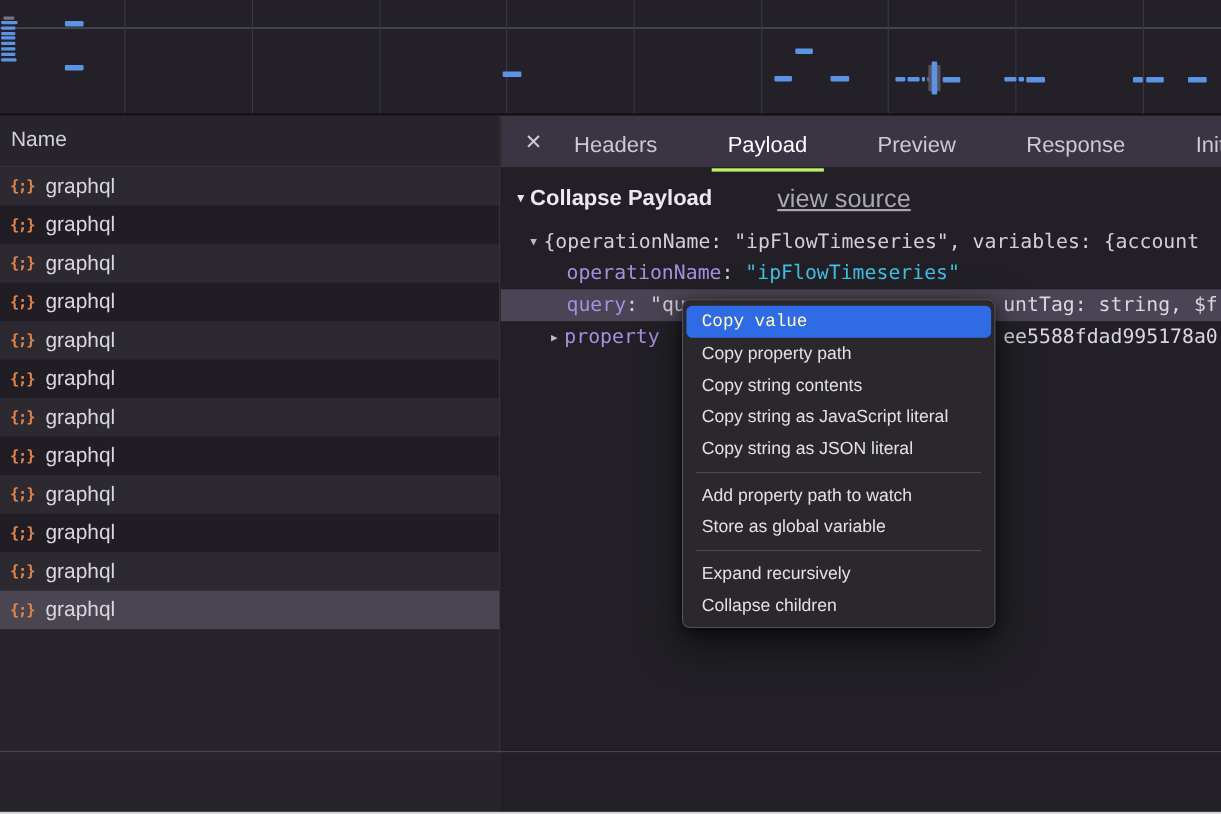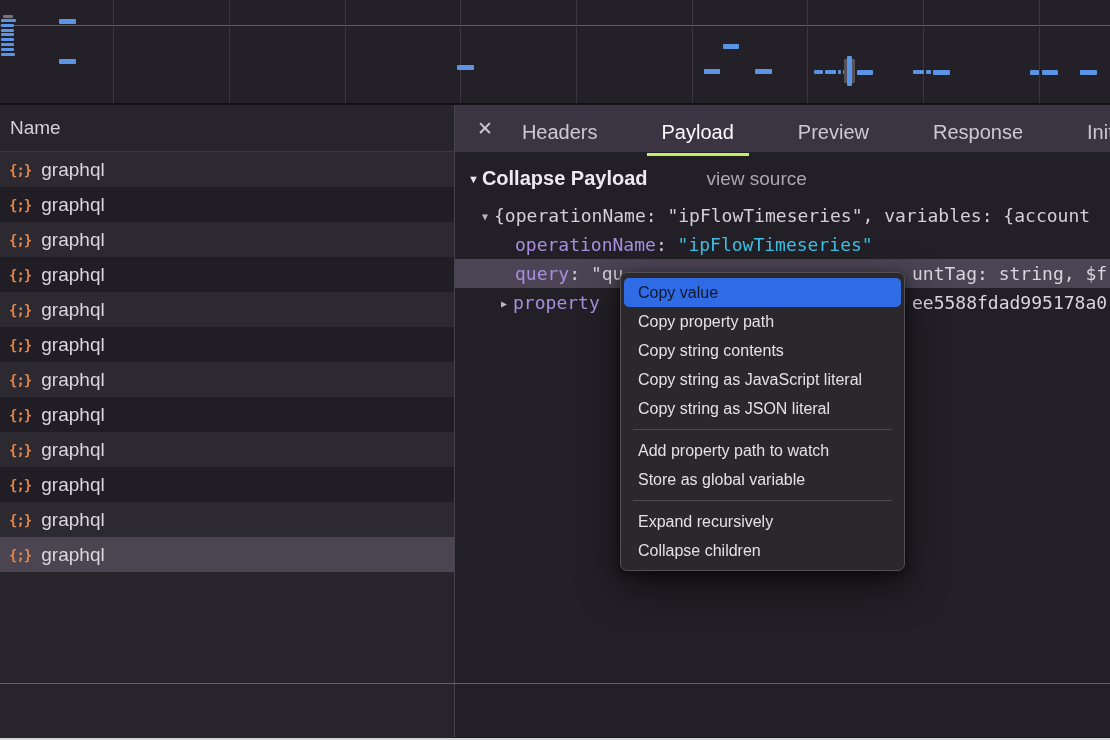--- a/index.html
+++ b/index.html
@@ -44,7 +44,7 @@
   .payload-header{display:flex;align-items:center;margin:15px 0 0 13px;}
   .ph-triangle{font-size:11px;color:#e8e6ec;margin-right:3px;}
   .ph-title{font-weight:bold;font-size:20px;color:#eceaf0;}
-  .ph-viewsource{margin-left:59px;font-size:19px;color:#aaa7b1;}
+  .ph-viewsource{margin-left:59px;font-size:23px;color:#aaa7b1;text-decoration:underline;}
 
   .tree{margin-top:11px;font-family:"DejaVu Sans Mono",monospace;font-size:18px;color:#d2cfd7;}
   .tree-row{height:29px;line-height:29px;white-space:nowrap;position:relative;}

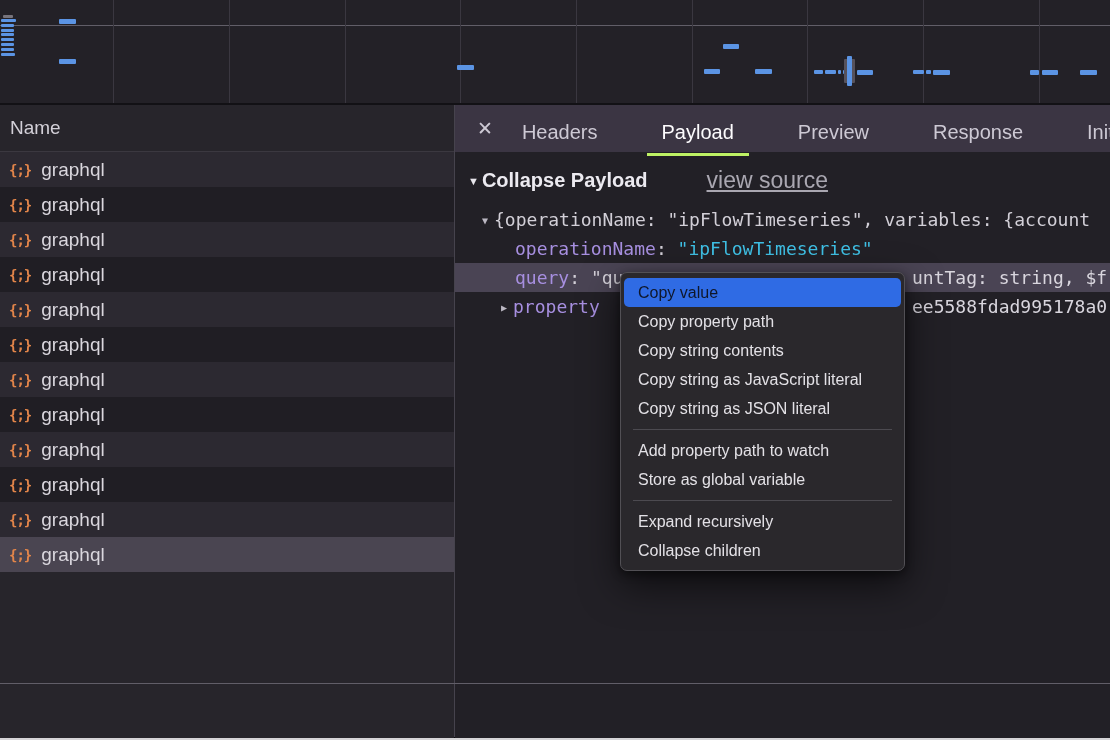--- a/index.html
+++ b/index.html
@@ -72,7 +72,7 @@
                 box-shadow:0 14px 38px rgba(0,0,0,.6),0 3px 10px rgba(0,0,0,.45);
                 padding:5px 0;z-index:20;font-size:16px;color:#e3e1e6;}
   .menu-item{height:29px;line-height:29px;padding-left:14px;margin:0 3px;border-radius:5px;cursor:default;}
-  .menu-item.highlighted{background:#2f6be4;color:#0f172a;}
+  .menu-item.highlighted{background:#2f6be4;color:#fef9c3;font-family:Liberation Mono, monospace;}
   .menu-sep{height:1px;background:#4c4a50;margin:6px 12px;}
 </style>
 </head>

